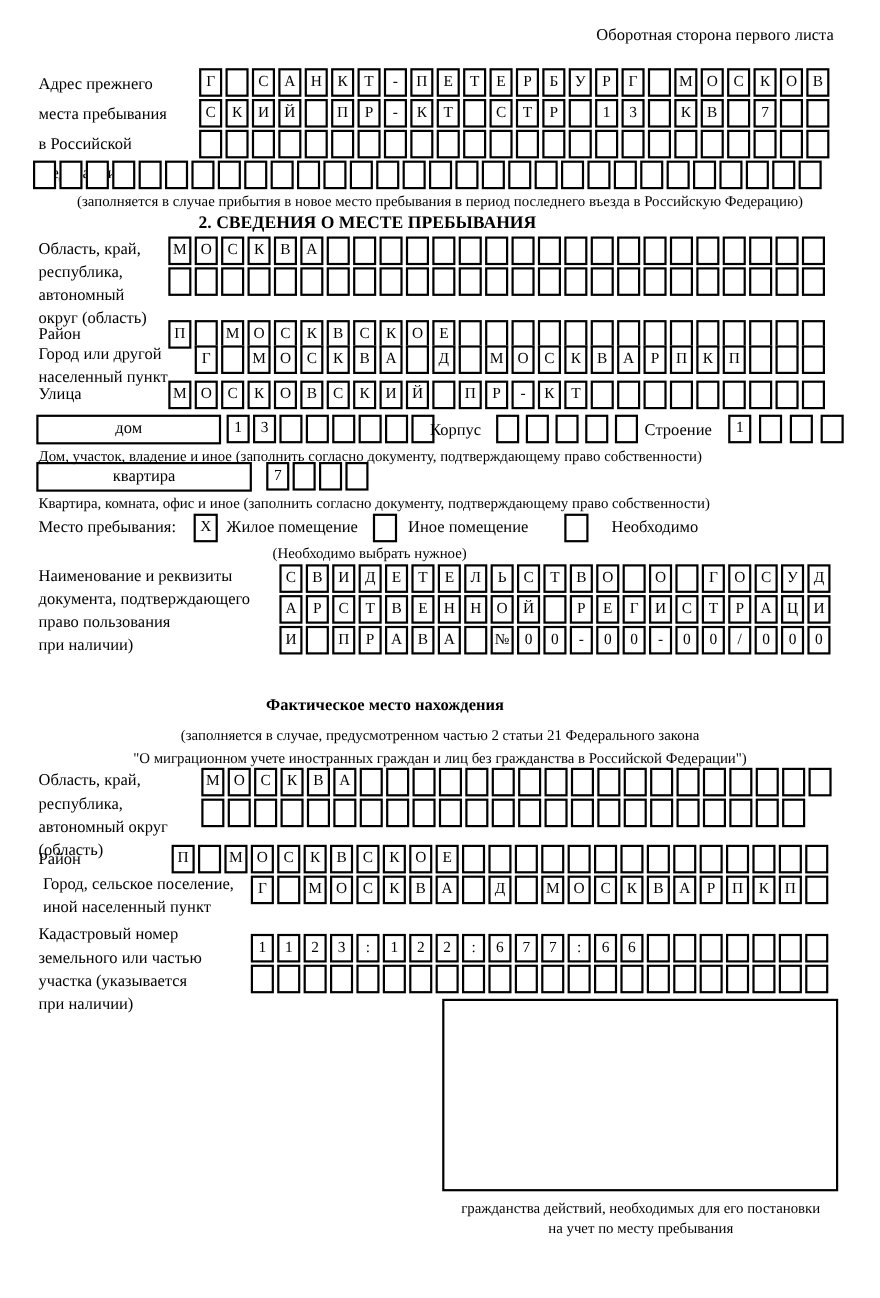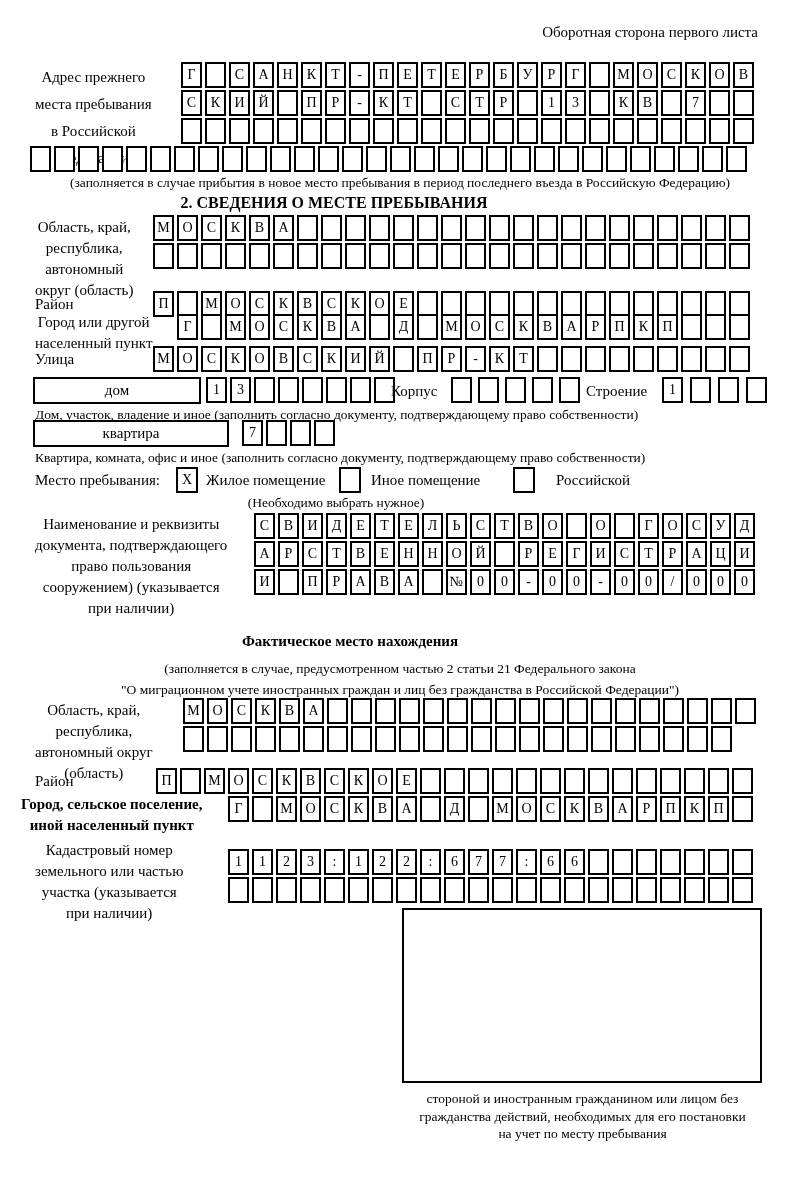--- a/index.html
+++ b/index.html
@@ -6,7 +6,7 @@
   body{width:800px;height:1180px;position:relative;color:#000;
        font-family:"Liberation Serif","DejaVu Serif",serif;}
   .abs{position:absolute;}
-  .label{font-size:15px;line-height:21px;text-align:center;}
+  .label{font-size:15px;line-height:21px;}
   .cap{font-size:13.5px;line-height:17px;}
   .cells{display:flex;gap:3px;}
   .cell{width:21px;height:26px;border:2px solid #000;box-sizing:border-box;

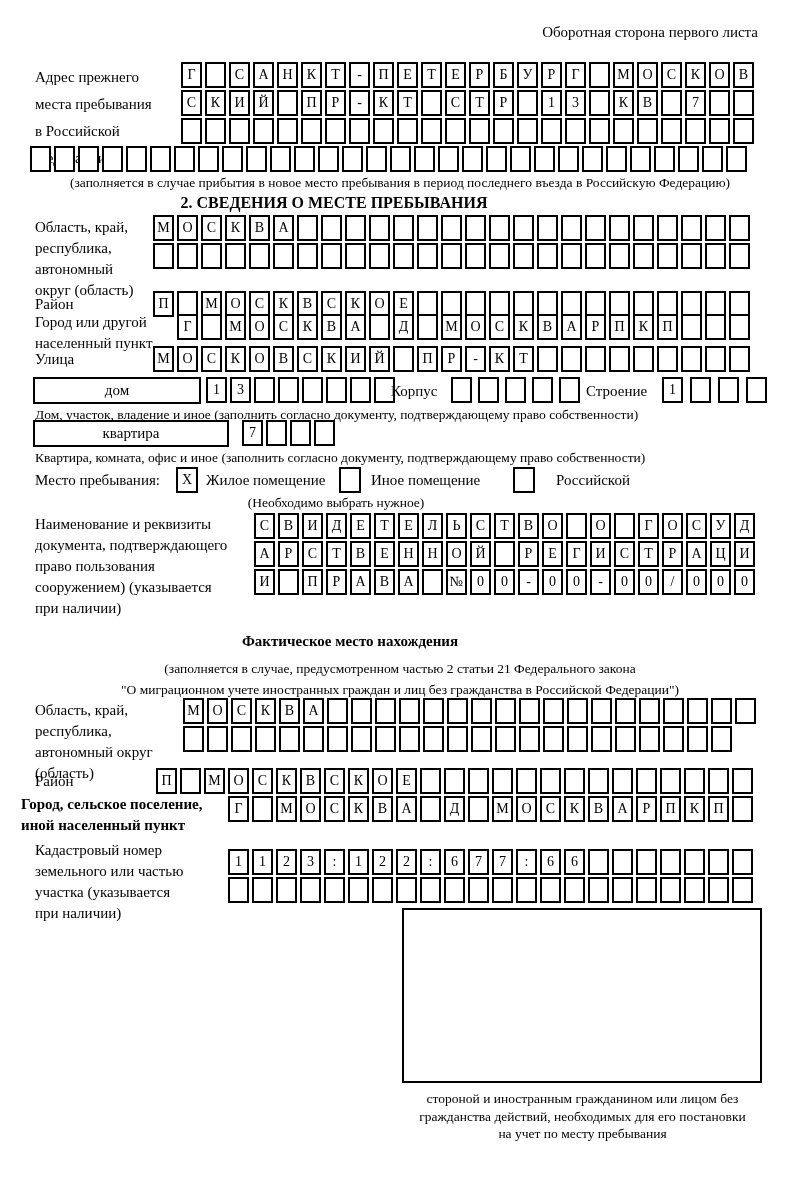--- a/index.html
+++ b/index.html
@@ -337,7 +337,7 @@
 <div class="abs box" style="left:339px;top:467px;"></div>
 <div class="abs label" style="left:371px;top:470px;">Иное помещение</div>
 <div class="abs box" style="left:513px;top:467px;"></div>
-<div class="abs label" style="left:556px;top:470px;">Российской</div>
+<div class="abs label" style="left:556px;top:470px;">Необходимо</div>
 <div class="abs cap center" style="left:176px;width:320px;top:494px;">(Необходимо выбрать нужное)</div>
 
 <div class="abs label" style="left:35px;top:514px;">

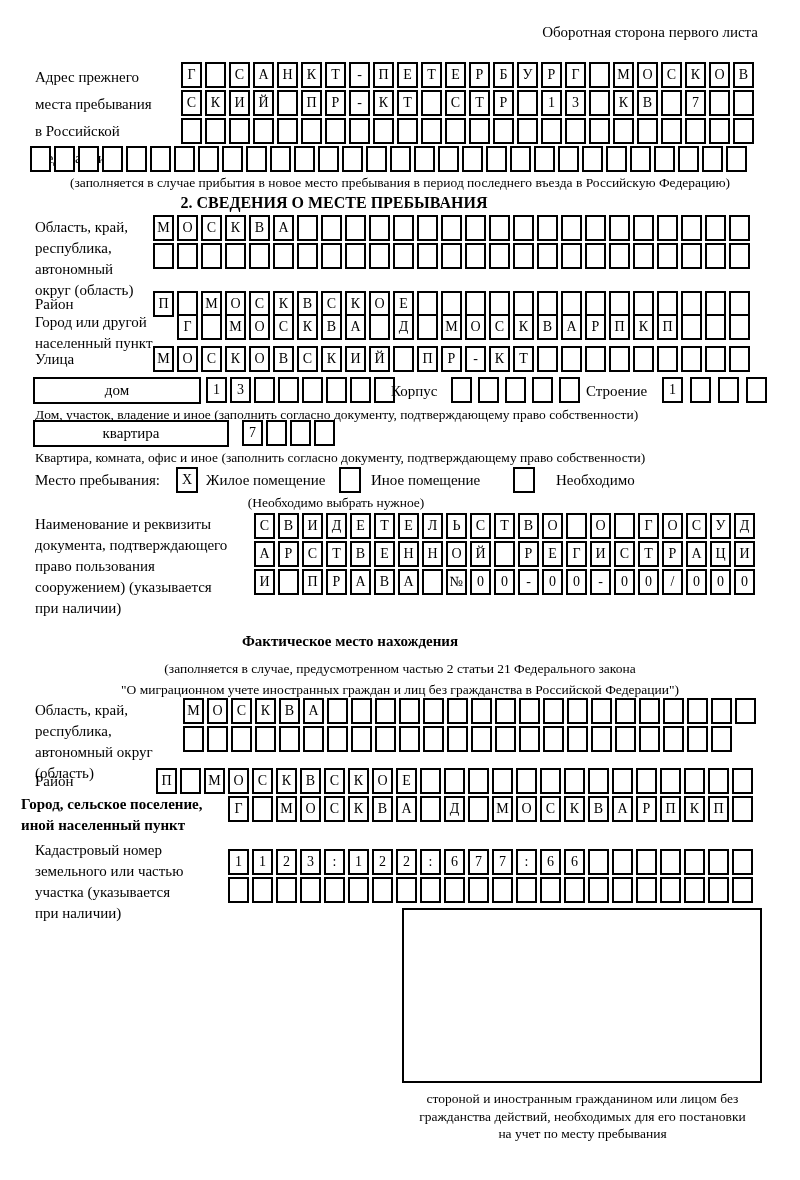--- a/index.html
+++ b/index.html
@@ -344,7 +344,6 @@
     <div>Наименование и реквизиты</div>
     <div>документа, подтверждающего</div>
     <div>право пользования</div>
-    <div>сооружением) (указывается</div>
     <div>при наличии)</div>
   </div>
 <div class="abs cells" style="left:254px;top:513px;">

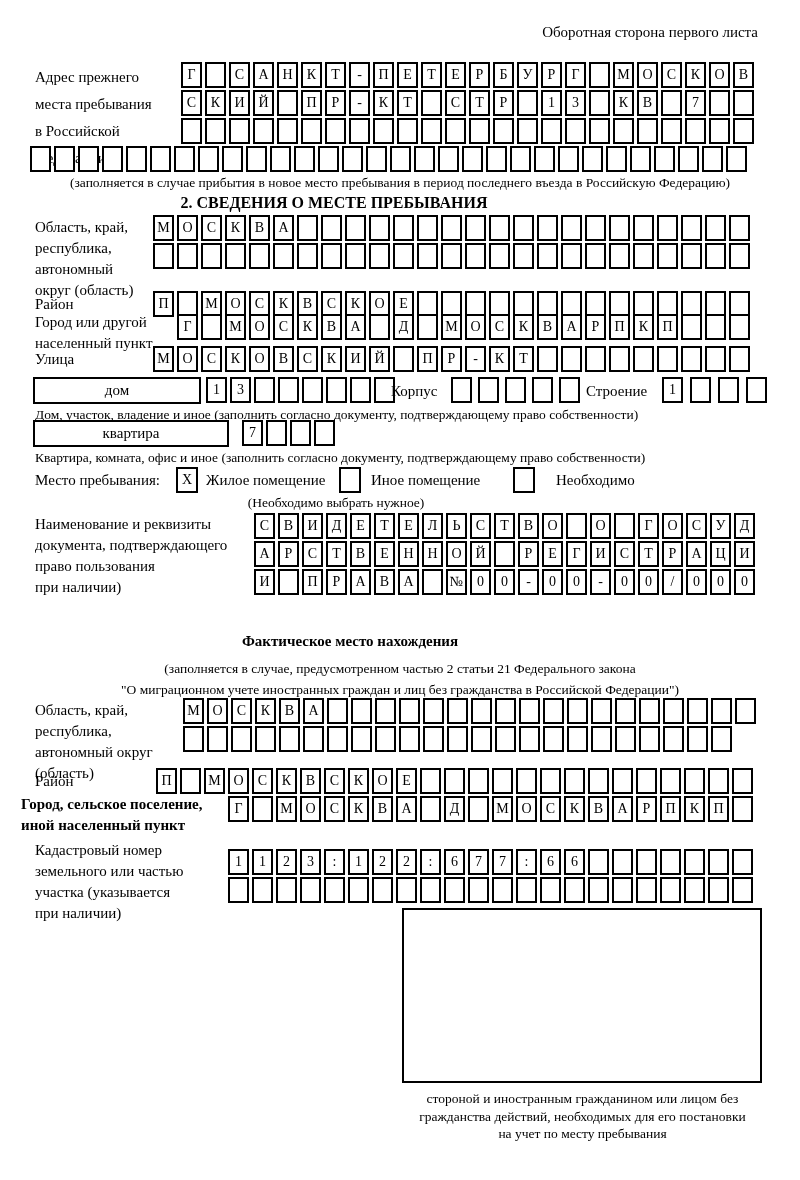--- a/index.html
+++ b/index.html
@@ -509,7 +509,7 @@
     <span class="cell"></span>
   </div>
 
-<div class="abs label" style="left:21px;top:794px;font-weight:bold;">
+<div class="abs label" style="left:39px;top:794px;">
     <div>Город, сельское поселение,</div>
     <div>иной населенный пункт</div>
   </div>

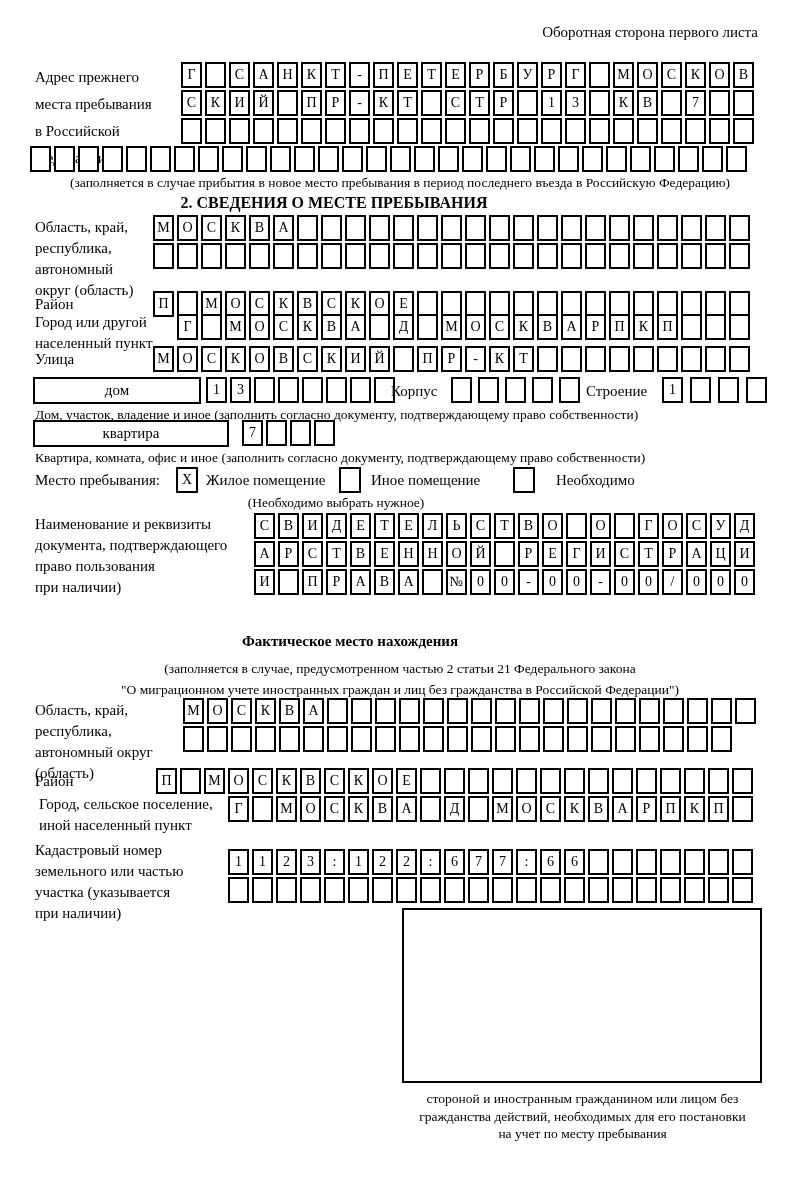--- a/index.html
+++ b/index.html
@@ -595,7 +595,6 @@
 
 <div class="abs" style="left:402px;top:908px;width:360px;height:175px;border:2px solid #000;box-sizing:border-box;"></div>
 <div class="abs cap center" style="left:395px;width:375px;top:1090px;line-height:17.5px;">
-    <div>стороной и иностранным гражданином или лицом без</div>
     <div>гражданства действий, необходимых для его постановки</div>
     <div>на учет по месту пребывания</div>
   </div>

